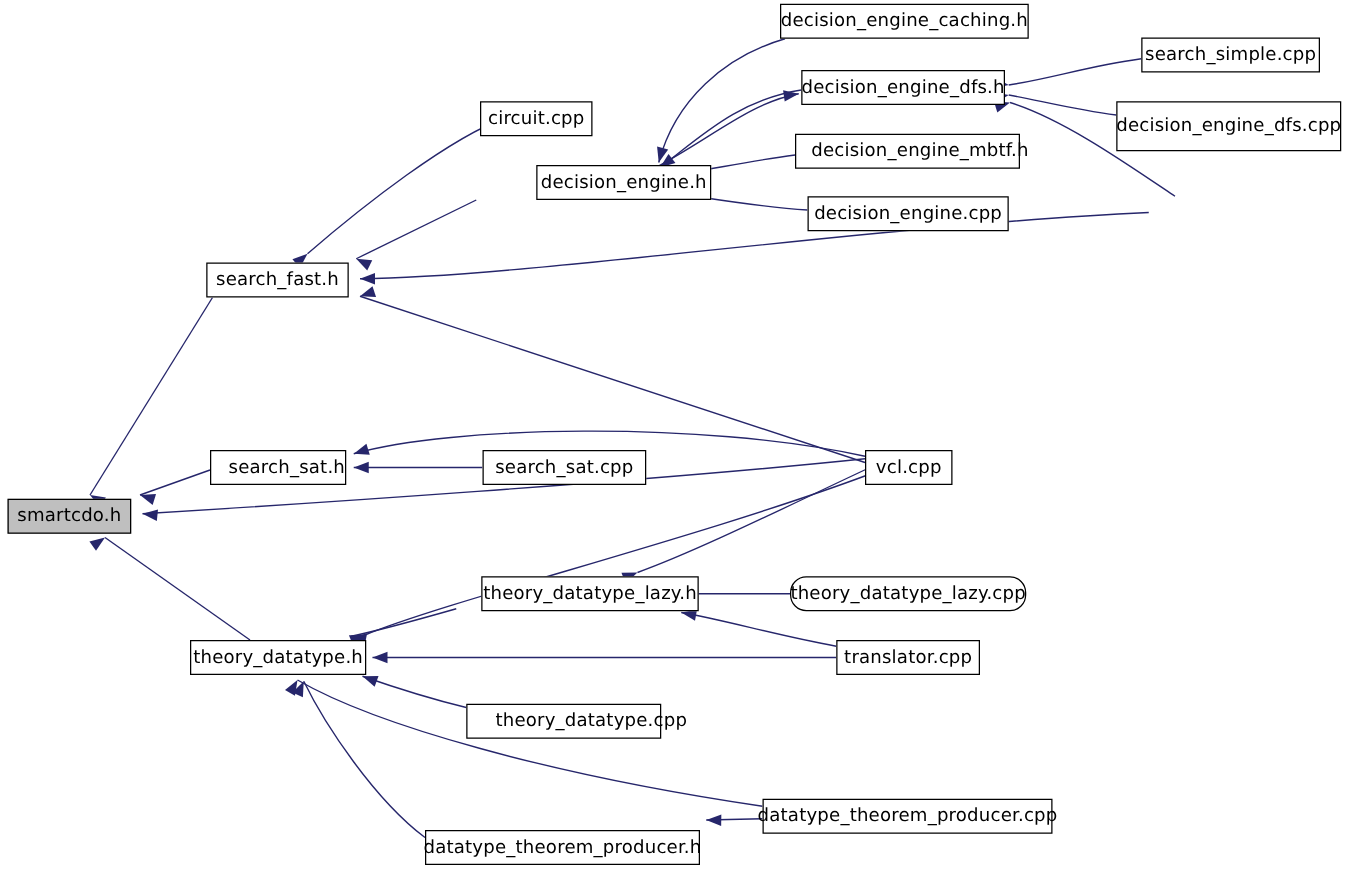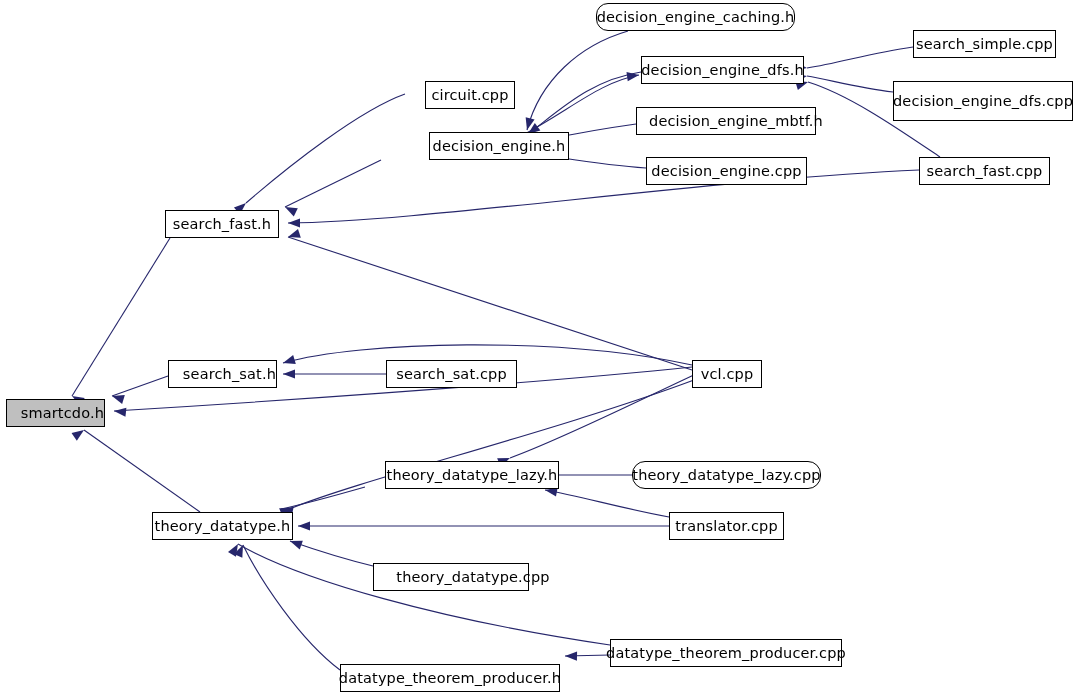--- a/index.html
+++ b/index.html
@@ -152,7 +152,7 @@
     <div class="node" style="left: 381px; top: 132px; width: 140px; height: 28px; margin-left: 48px;">
       <span class="node-label">decision_engine.h</span>
     </div>
-    <div class="node" style="left: 596px; top: 3px; width: 199px; height: 28px; border-radius: 12px;">
+    <div class="node" style="left: 624px; top: 3px; width: 199px; height: 28px;">
       <span class="node-label">decision_engine_caching.h</span>
     </div>
     <div class="node" style="left: 636px; top: 107px; width: 180px; height: 28px; padding-left: 20px;">

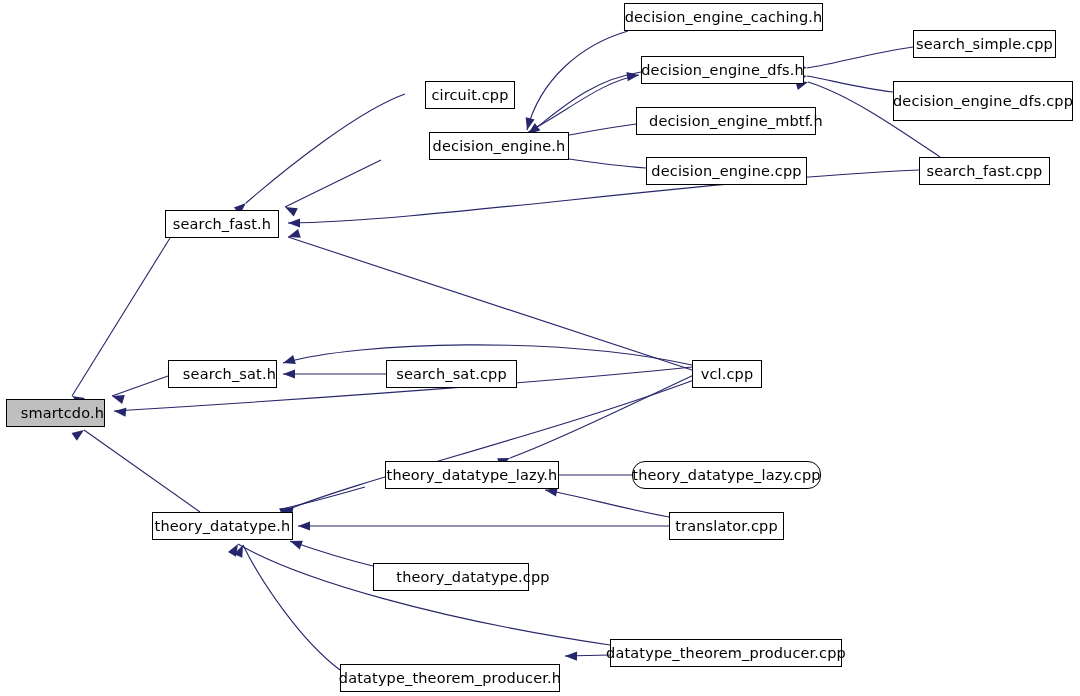--- a/index.html
+++ b/index.html
@@ -146,7 +146,7 @@
     <div class="node" style="left: 692px; top: 360px; width: 70px; height: 28px;">
       <span class="node-label">vcl.cpp</span>
     </div>
-    <div class="node" style="left: 425px; top: 81px; width: 90px; height: 28px;">
+    <div class="node" style="left: 384px; top: 81px; width: 90px; height: 28px;">
       <span class="node-label">circuit.cpp</span>
     </div>
     <div class="node" style="left: 381px; top: 132px; width: 140px; height: 28px; margin-left: 48px;">

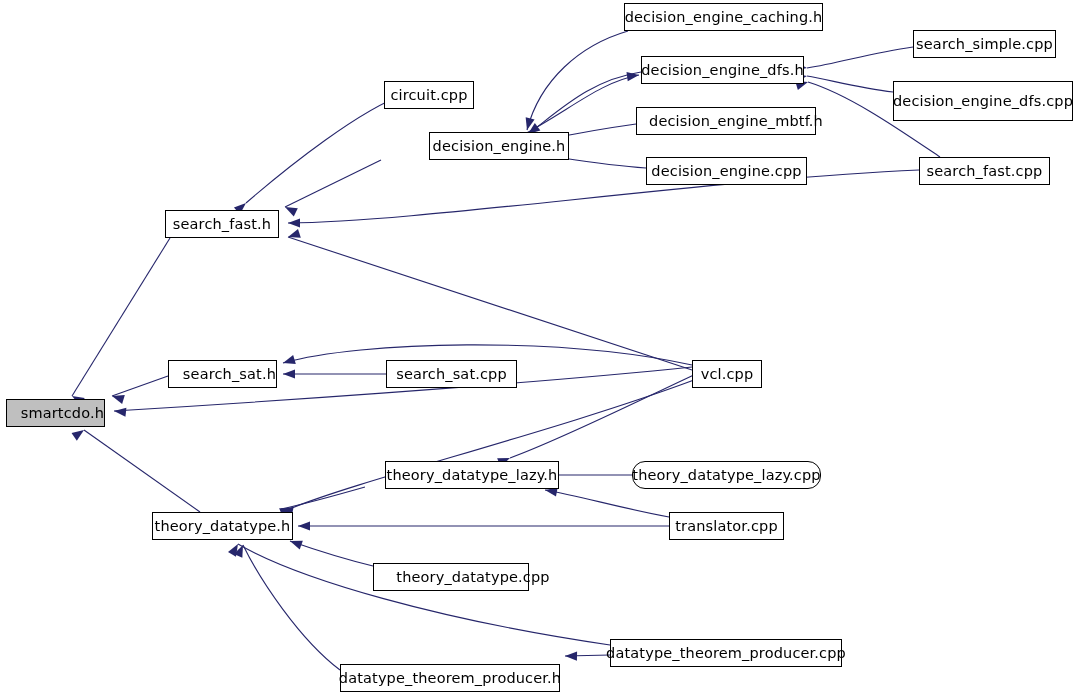--- a/index.html
+++ b/index.html
@@ -170,9 +170,6 @@
     <div class="node" style="left: 893px; top: 81px; width: 180px; height: 40px;">
       <span class="node-label">decision_engine_dfs.cpp</span>
     </div>
-    <div class="node" style="left: 919px; top: 157px; width: 131px; height: 28px;">
-      <span class="node-label">search_fast.cpp</span>
-    </div>
   </div>
 
 </body></html>

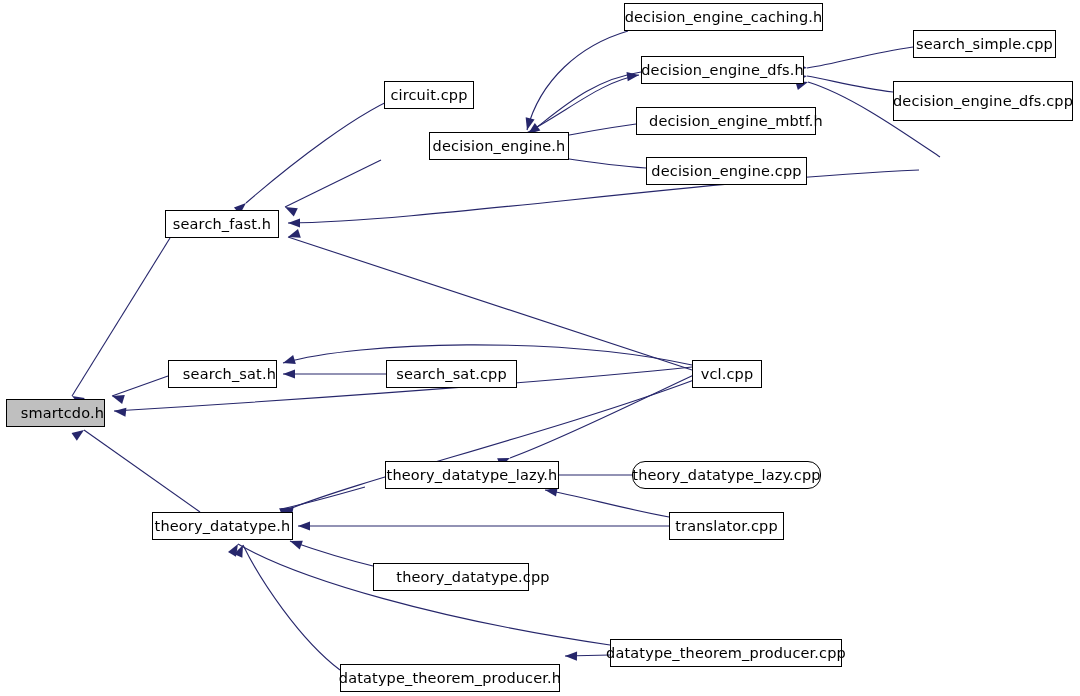--- a/index.html
+++ b/index.html
@@ -41,7 +41,6 @@
   }
   .node.root {
     background: #bfbfbf;
-    justify-content: flex-end;
   }
   .node-label {
     display: block;

